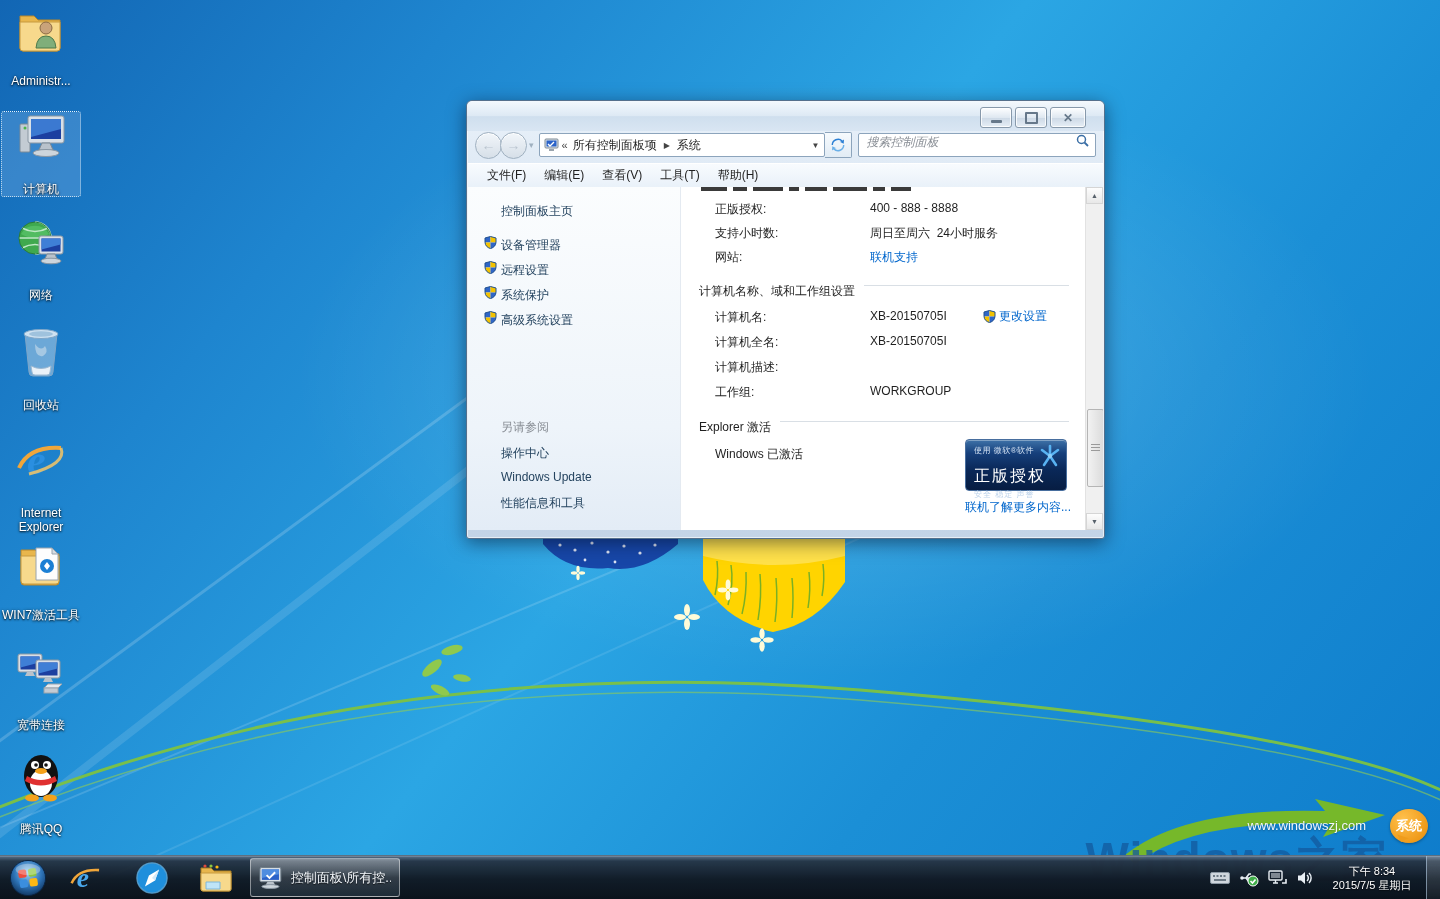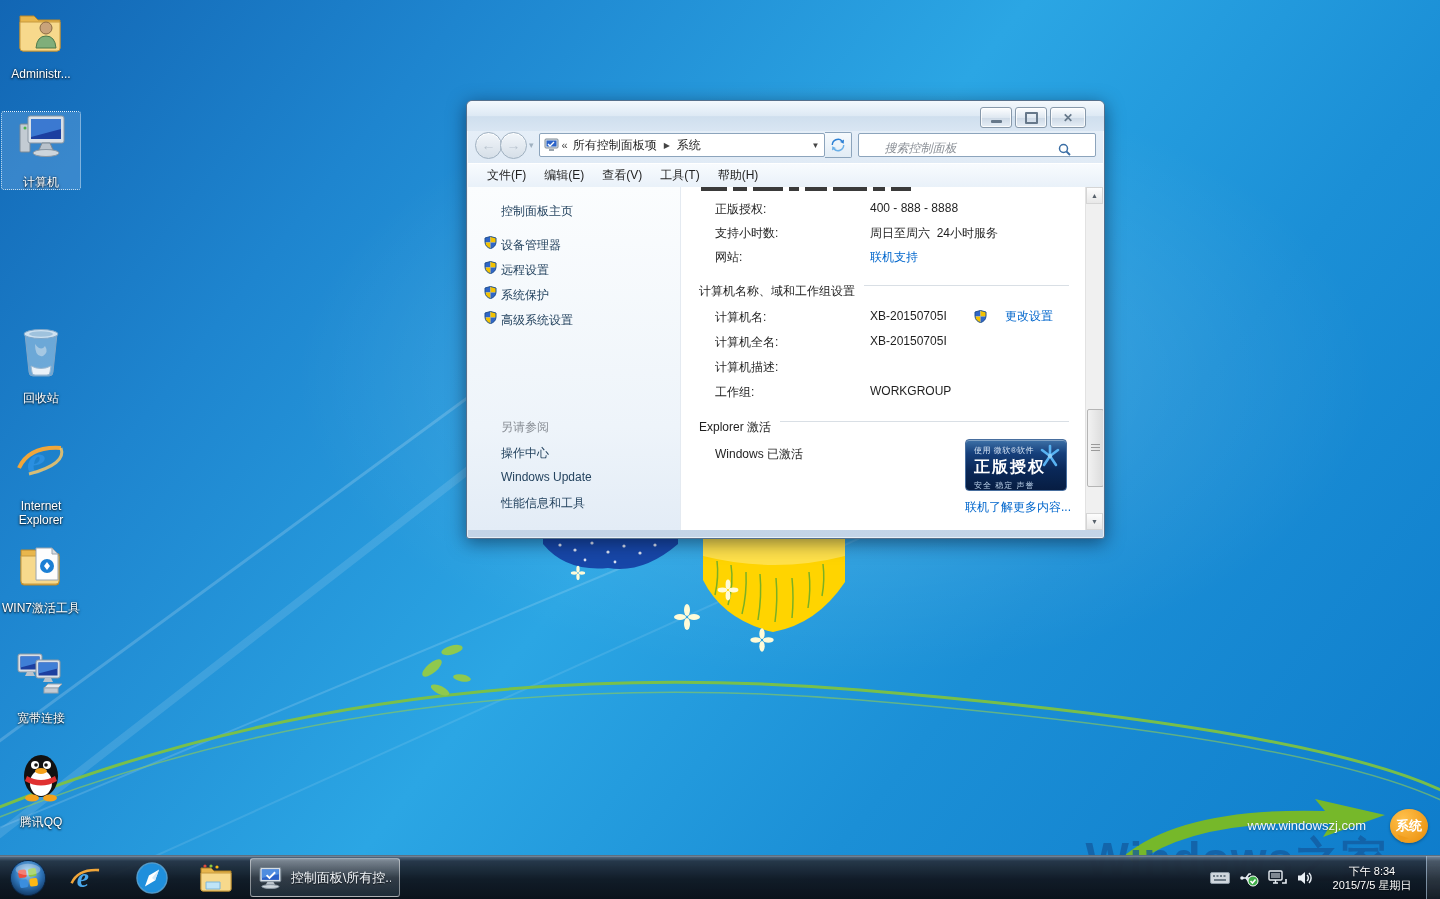--- a/index.html
+++ b/index.html
@@ -14,7 +14,7 @@
   
   .di{position:absolute;width:78px;text-align:center;cursor:default}
   .di-ic{display:inline-block}
-  .di-label{margin-top:9px;font-size:12px;line-height:14px;color:#fff;text-shadow:0 1px 2px rgba(0,0,0,.85),0 0 3px rgba(0,0,0,.5)}
+  .di-label{margin-top:16px;font-size:12px;line-height:14px;color:#fff;text-shadow:0 1px 2px rgba(0,0,0,.85),0 0 3px rgba(0,0,0,.5)}
   .di.selected{background:rgba(120,175,230,.35);outline:1px dotted #e8f2fb;border-radius:2px}
 
   

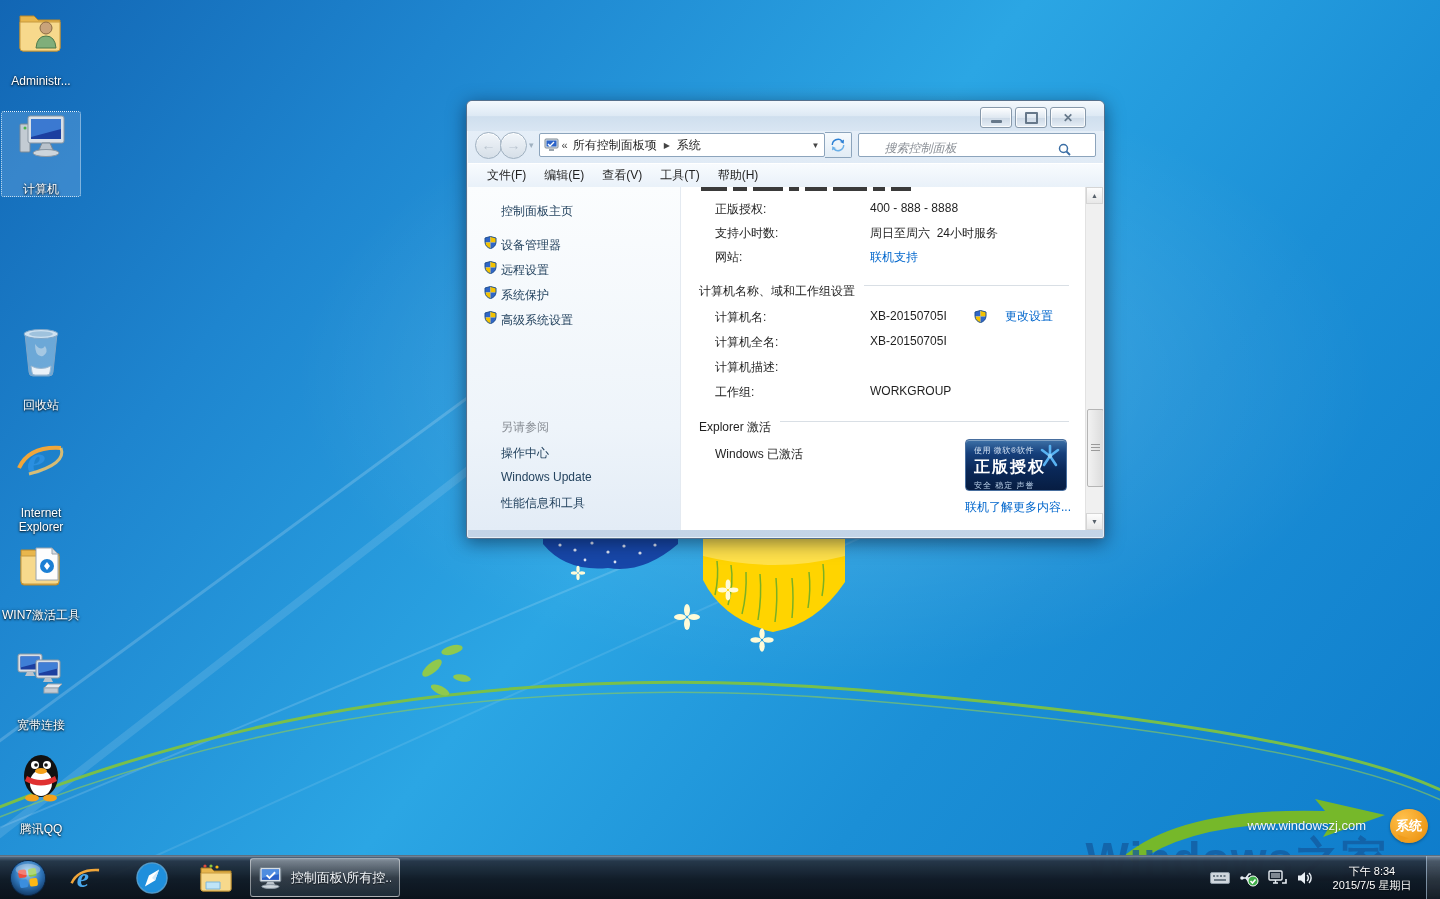--- a/index.html
+++ b/index.html
@@ -40,7 +40,7 @@
   .addrbar .sep{color:#444;font-size:8px;margin:0 7px}
   .addrbar .drop{margin-left:auto;color:#444;font-size:8px}
   .refbtn{width:26px;height:24px;border:1px solid #8ca4bc;border-left:none;border-radius:0 2px 2px 0;background:linear-gradient(180deg,#f6fafd,#e2ecf5);display:flex;align-items:center;justify-content:center}
-  .searchbox{margin-left:6px;flex:1;height:22px;background:#fff;border:1px solid #8ca4bc;border-radius:2px;display:flex;align-items:flex-end;padding:0 24px}
+  .searchbox{margin-left:6px;flex:1;height:22px;background:#fff;border:1px solid #8ca4bc;border-radius:2px;display:flex;align-items:flex-start;padding:0 6px}
   .searchbox input{flex:1;border:none;outline:none;font-size:12px;font-style:italic;color:#333;font-family:"Liberation Sans",sans-serif;background:transparent}
   .searchbox input::placeholder{color:#8a8f96;font-style:italic}
 

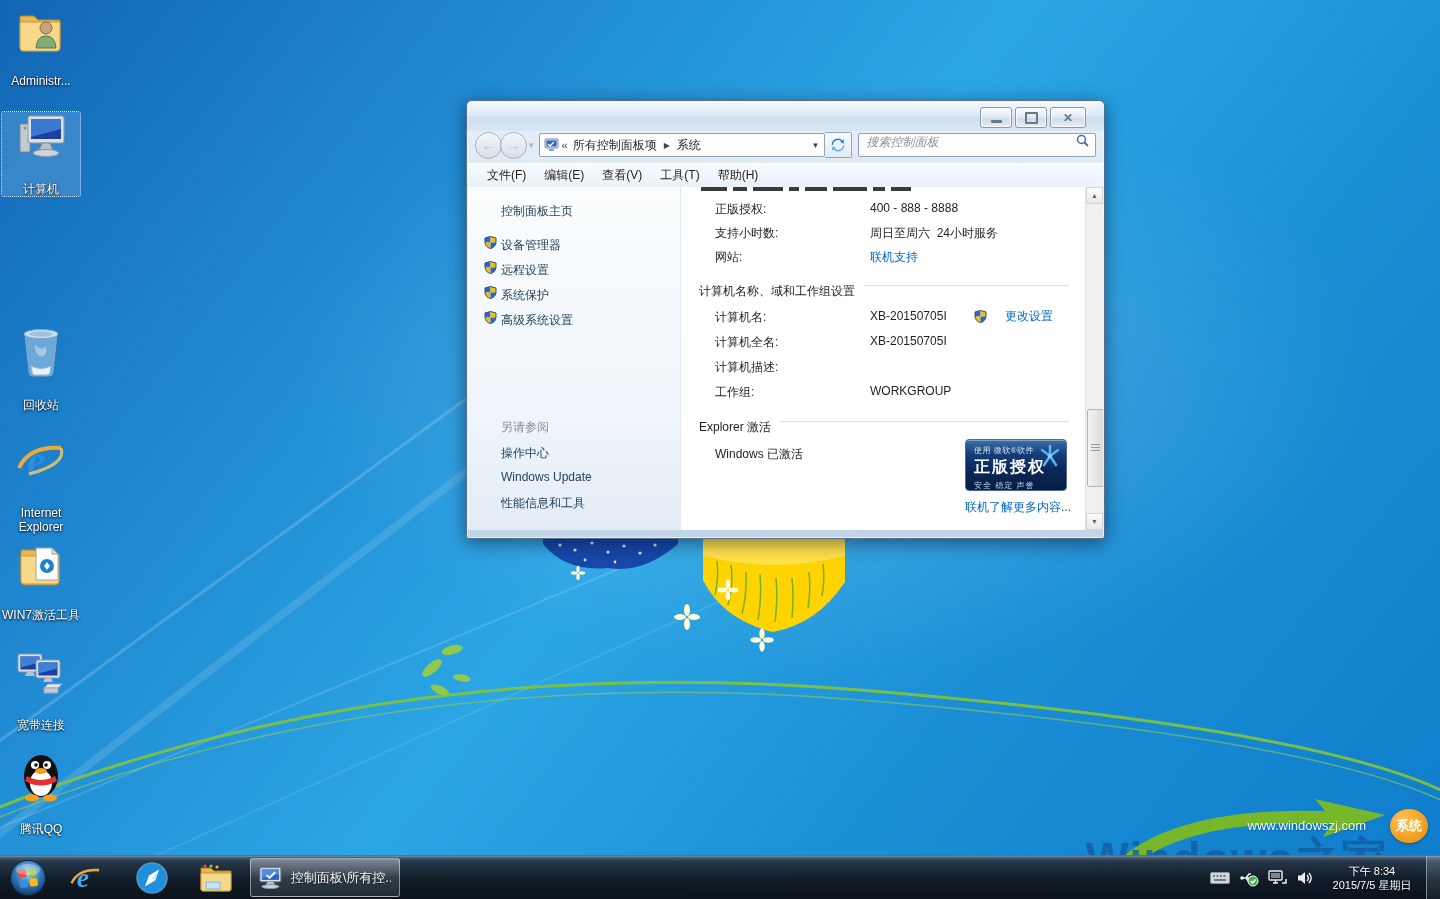--- a/index.html
+++ b/index.html
@@ -212,6 +212,22 @@
     <div class="di-label">计算机</div>
   </div>
 
+  <div class="di" style="left:2px;top:218px">
+    <span class="di-ic">
+      <svg width="52" height="50" viewBox="0 0 52 50">
+        <circle cx="20" cy="20" r="16" fill="#3fa94e"></circle>
+        <path d="M6,16 a16,16 0 0 1 28,0 q-14,8 -28,0" fill="#57c168" opacity=".8"></path>
+        <path d="M20,4 a16,16 0 0 1 0,32 M4,20 h32 M7,10 q13,7 26,0 M7,30 q13,-7 26,0" stroke="#bfe8c6" stroke-width="1.6" fill="none"></path>
+        <circle cx="20" cy="20" r="16" fill="none" stroke="#2a7c38"></circle>
+        <rect x="24" y="18" width="24" height="18" rx="2" fill="#d9e0e7" stroke="#8a97a3"></rect>
+        <rect x="26.5" y="20.5" width="19" height="13" fill="#1c3fa0"></rect>
+        <path d="M26.5,20.5 h19 v6 l-19,5 z" fill="#3f7fd6"></path>
+        <path d="M32,36 h8 l2,5 h-12 z" fill="#b9c2cb" stroke="#7d8a96"></path>
+        <ellipse cx="36" cy="43" rx="10" ry="2.8" fill="#cdd5dc" stroke="#8a97a3"></ellipse>
+      </svg>
+    </span>
+    <div class="di-label">网络</div>
+  </div>
 
   <div class="di" style="left:2px;top:326px">
     <span class="di-ic">

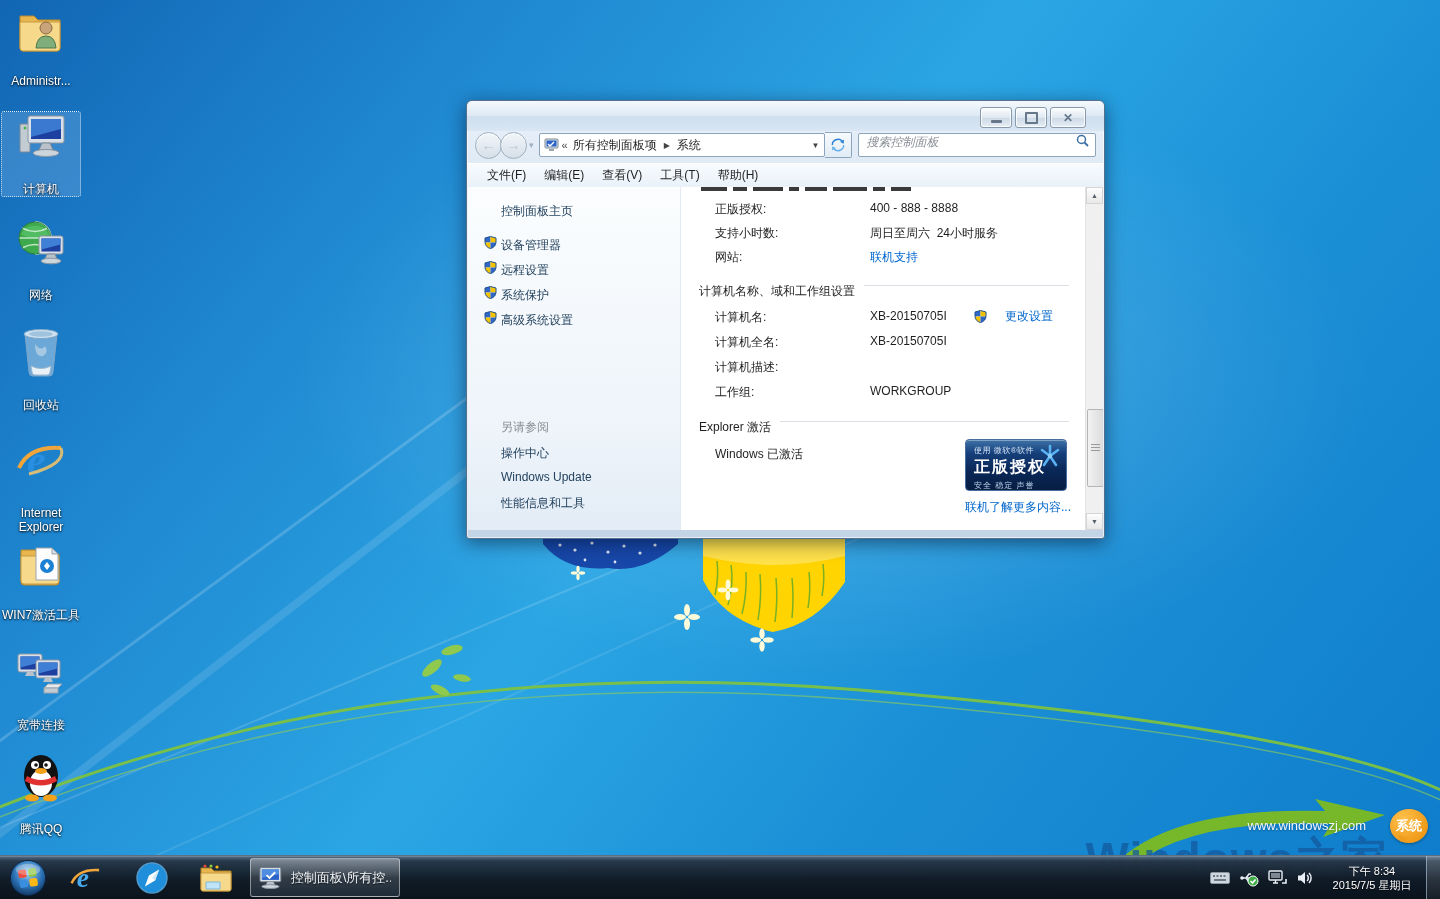--- a/index.html
+++ b/index.html
@@ -63,7 +63,7 @@
   .ghead{position:absolute;left:18px;right:16px;display:flex;align-items:flex-start}
   .ghead .rule{flex:1;height:1px;background:#d9dfe5;margin-left:9px;margin-top:2px}
   a.wlink{color:#0066cc;text-decoration:none;cursor:pointer}
-  .chg{position:absolute;left:259px;top:-1px;display:flex;align-items:center;gap:18px}
+  .chg{position:absolute;left:268px;top:-1px;display:flex;align-items:center;gap:3px}
 
   .badge{position:absolute;left:284px;top:252px;width:102px;height:52px;border-radius:4px;border:1px solid #486e9e;
     background:linear-gradient(180deg,#3e72a8 0%,#16407c 26%,#0a2858 60%,#071d42 100%);

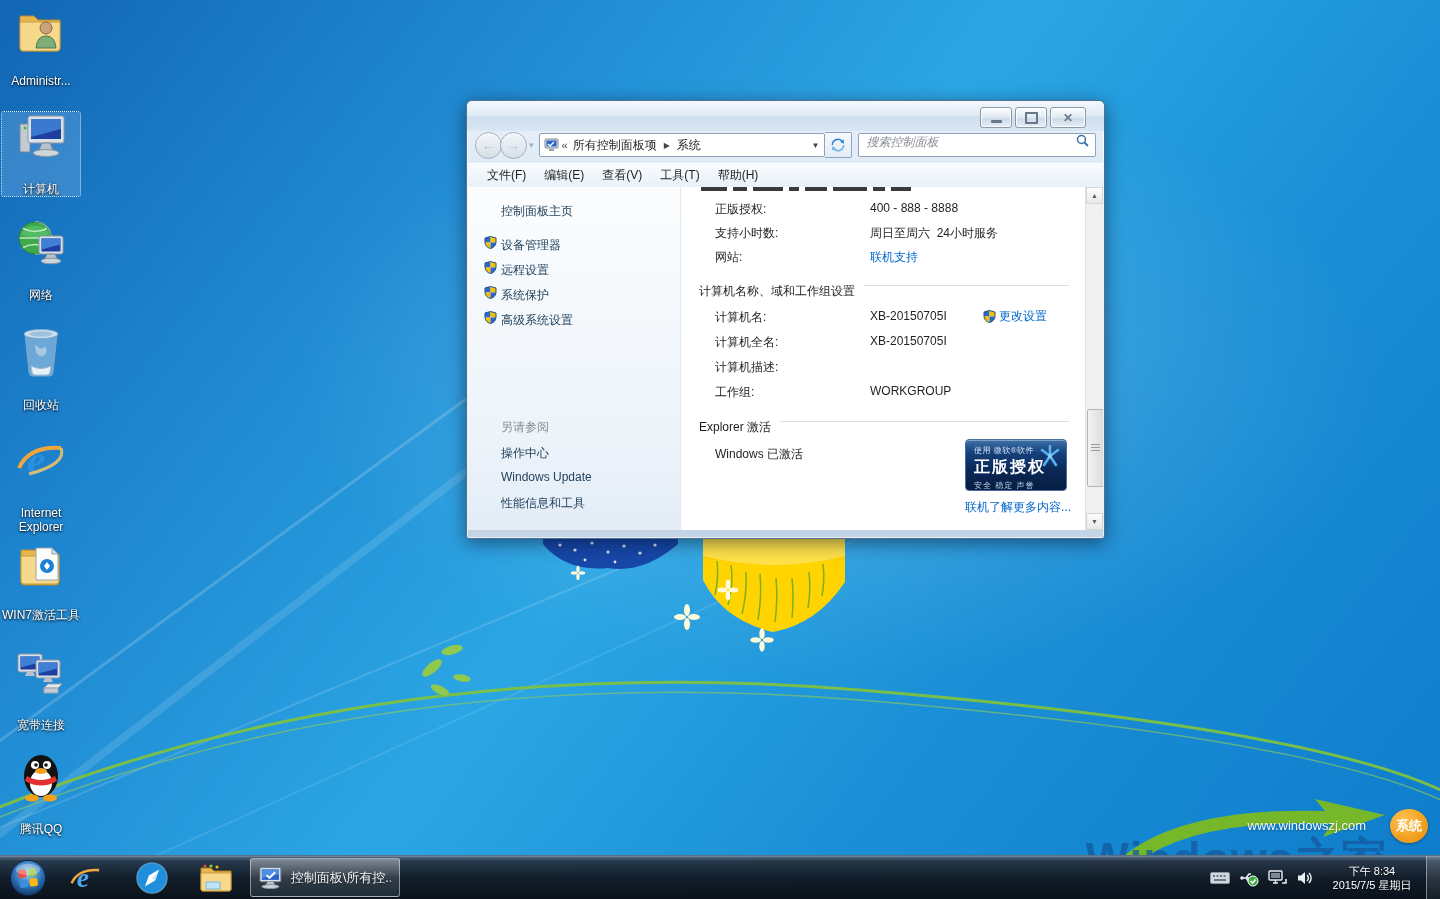--- a/index.html
+++ b/index.html
@@ -69,7 +69,7 @@
     background:linear-gradient(180deg,#3e72a8 0%,#16407c 26%,#0a2858 60%,#071d42 100%);
     color:#fff;padding:5px 8px;box-sizing:border-box;box-shadow:inset 0 1px 0 rgba(255,255,255,.35)}
   .badge .b1{font-size:8px;color:#d7e5f5;letter-spacing:.5px}
-  .badge .b2{font-size:16px;font-weight:bold;letter-spacing:2px;margin-top:1px}
+  .badge .b2{font-size:16px;font-weight:normal;letter-spacing:2px;margin-top:10px}
   .badge .b3{font-size:8px;color:#bcd2ea;margin-top:2px;letter-spacing:1px}
   .badge svg{position:absolute;right:4px;top:4px}
   .morelink{position:absolute;left:284px;top:312px;font-size:12px}

